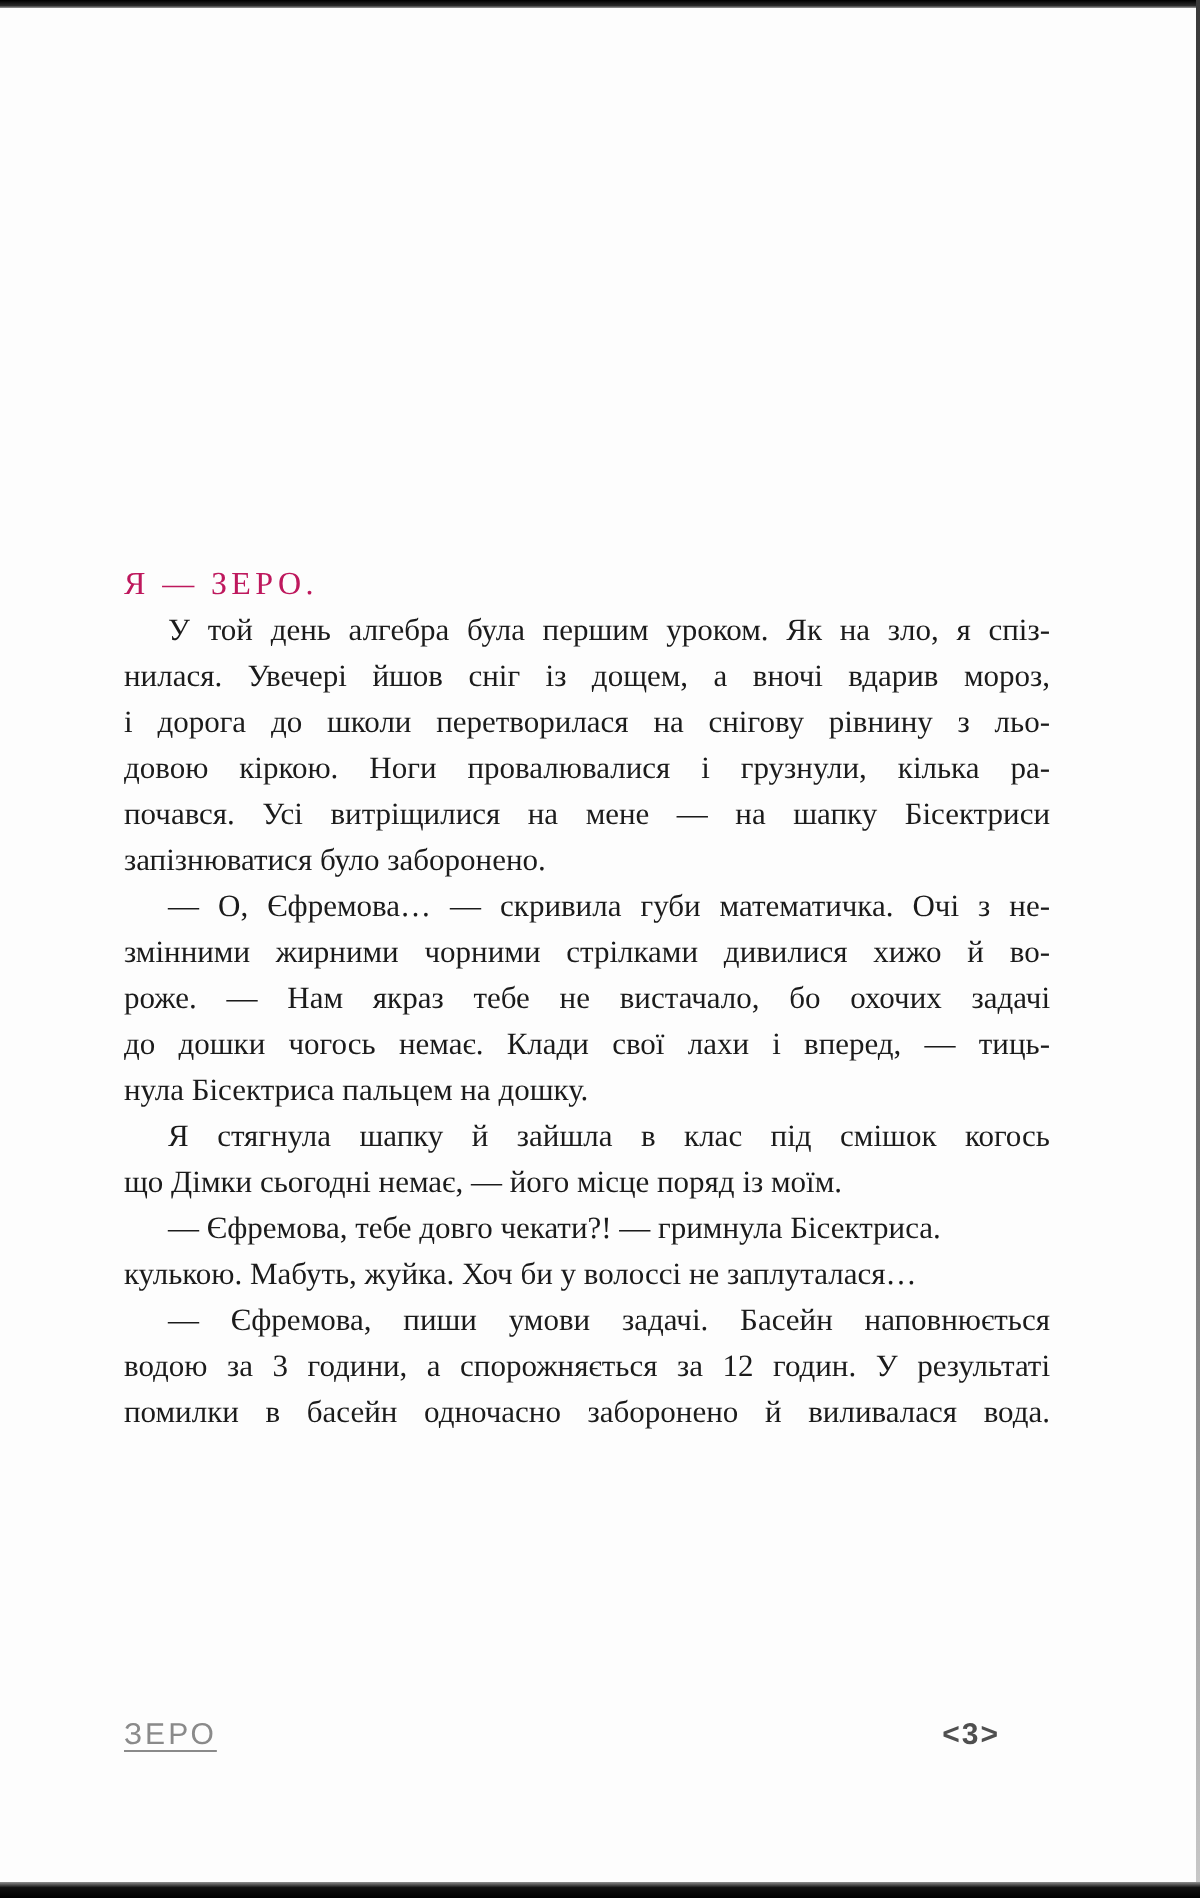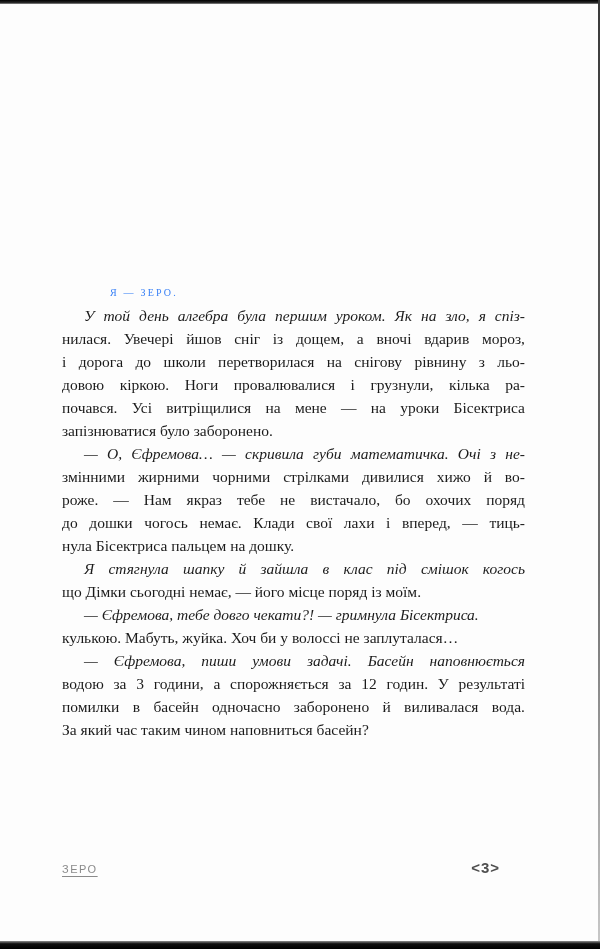--- a/index.html
+++ b/index.html
@@ -49,11 +49,10 @@
     line-height:23px;
   }
   .heading{
-    font-size:10px;
+    font-size:16px;
     letter-spacing:2.2px;
     line-height:23px;
-    color:#3b82f6;
-    margin-left:48px;
+    color:#be185d;
   }
   .line{
     text-align:justify;

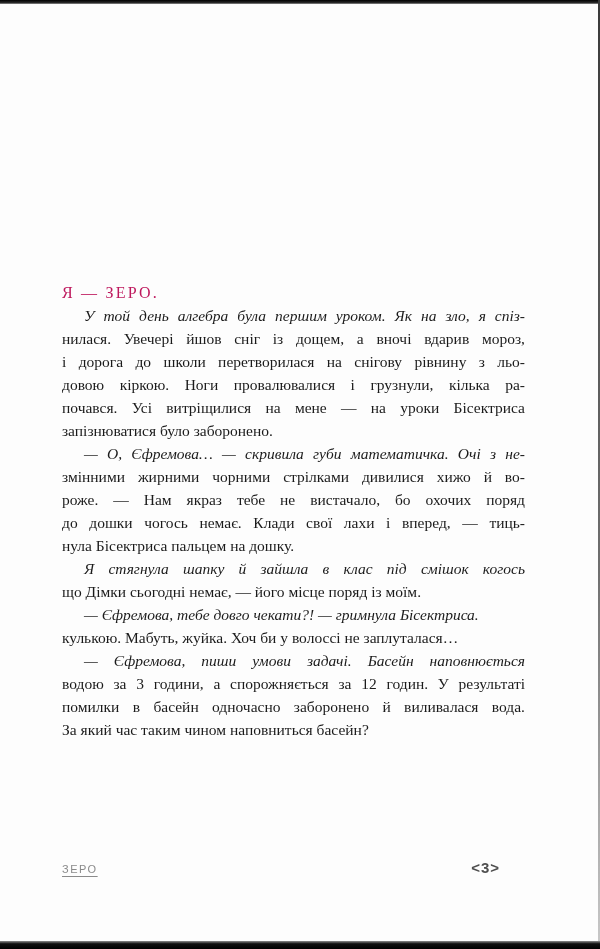--- a/index.html
+++ b/index.html
@@ -61,7 +61,6 @@
   }
   .line.first{
     text-indent:22px;
-    font-style:italic;
   }
   .line.last{
     text-align-last:left;

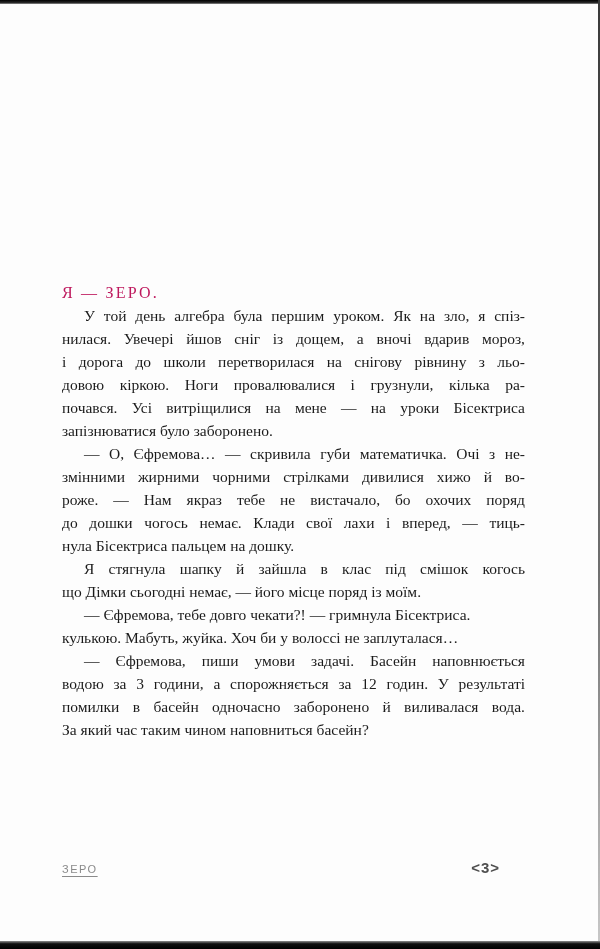--- a/index.html
+++ b/index.html
@@ -104,7 +104,7 @@
           <div class="line">нилася. Увечері йшов сніг із дощем, а вночі вдарив мороз,</div>
           <div class="line">і дорога до школи перетворилася на снігову рівнину з льо-</div>
           <div class="line">довою кіркою. Ноги провалювалися і грузнули, кілька ра-</div>
-          <div class="line">почався. Усі витріщилися на мене — на уроки Бісектриса</div>
+          <div class="line">почався. Усі витріщилися на мене — на шапку Бісектриси</div>
           <div class="line last">запізнюватися було заборонено.</div>
         </div>
         <div class="para">

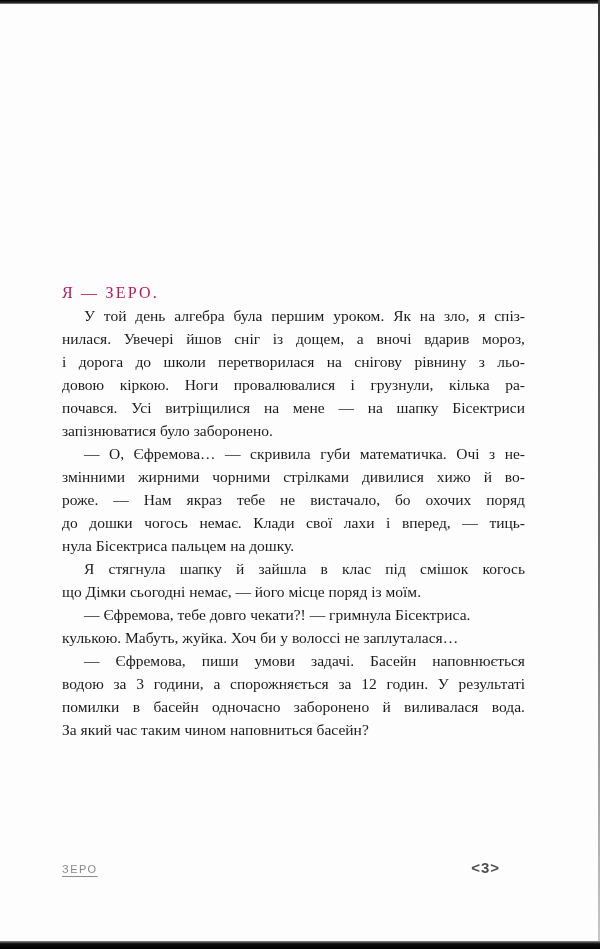--- a/index.html
+++ b/index.html
@@ -110,7 +110,7 @@
         <div class="para">
           <div class="line first">— О, Єфремова… — скривила губи математичка. Очі з не-</div>
           <div class="line">змінними жирними чорними стрілками дивилися хижо й во-</div>
-          <div class="line">роже. — Нам якраз тебе не вистачало, бо охочих поряд</div>
+          <div class="line">роже. — Нам якраз тебе не вистачало, бо охочих задачі</div>
           <div class="line">до дошки чогось немає. Клади свої лахи і вперед, — тиць-</div>
           <div class="line last">нула Бісектриса пальцем на дошку.</div>
         </div>

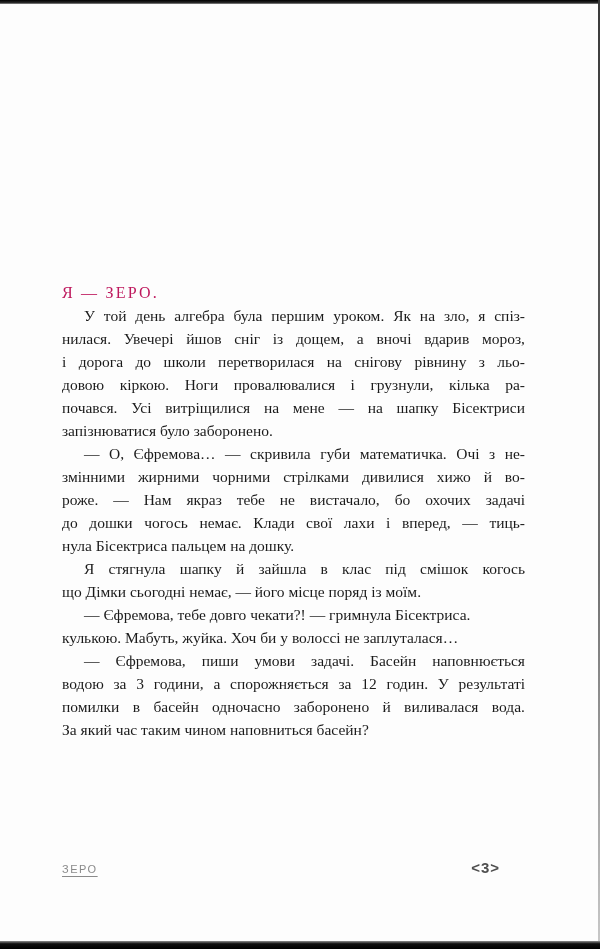--- a/index.html
+++ b/index.html
@@ -128,7 +128,6 @@
           <div class="line first">— Єфремова, пиши умови задачі. Басейн наповнюється</div>
           <div class="line">водою за 3 години, а спорожняється за 12 годин. У результаті</div>
           <div class="line">помилки в басейн одночасно заборонено й виливалася вода.</div>
-          <div class="line last">За який час таким чином наповниться басейн?</div>
         </div>
       </div>
   </div>

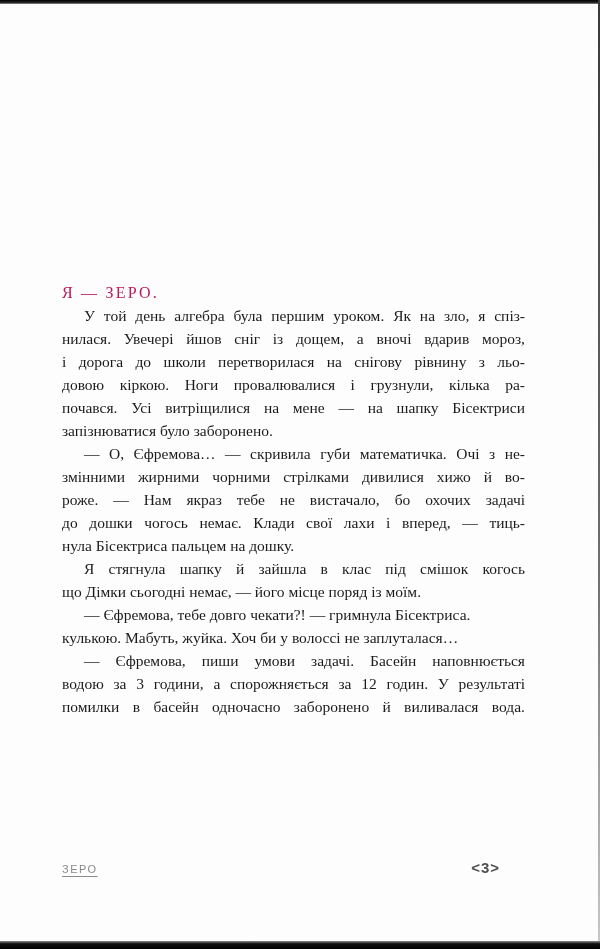--- a/index.html
+++ b/index.html
@@ -77,7 +77,7 @@
   }
   .footer-left{
     color:var(--footer-title);
-    font-size:11px;
+    font-size:15px;
     letter-spacing:1.5px;
     text-decoration:underline;
     text-underline-offset:3px;

